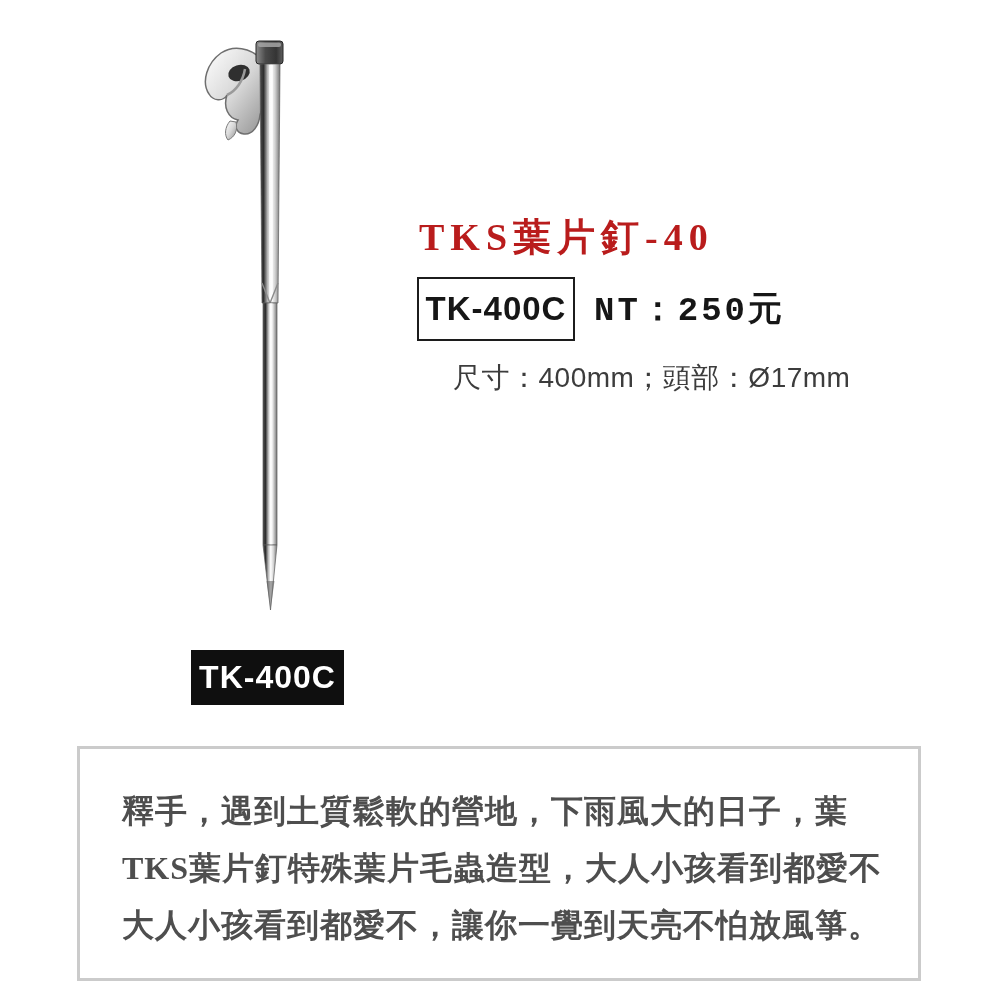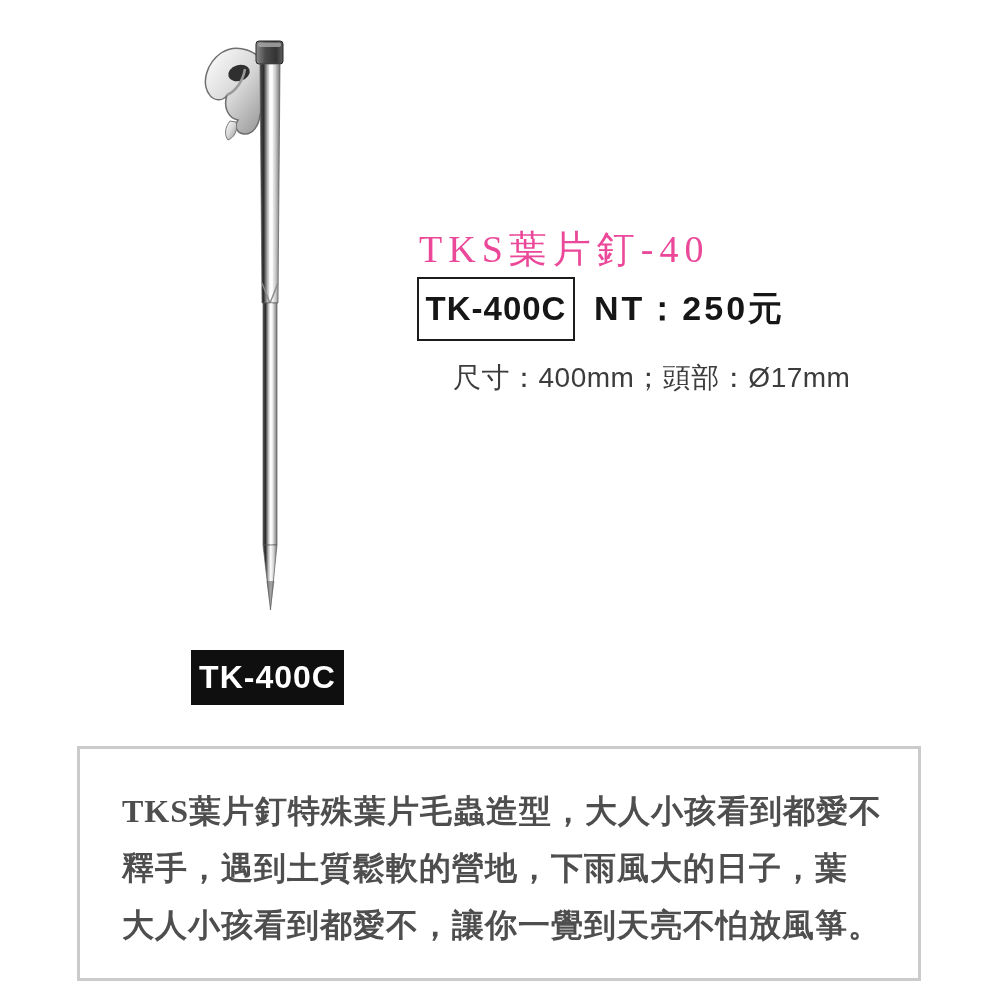--- a/index.html
+++ b/index.html
@@ -47,11 +47,10 @@
     top: 212px;
     font-family: "Liberation Serif", "DejaVu Serif", serif;
     font-size: 38px;
-    font-weight: normal;
+    font-weight: bold;
     letter-spacing: 6px;
-    color: #ec4899;
+    color: #b91c1c;
     white-space: nowrap;
-    margin-top: 12px;
   }
 
   .model-box {

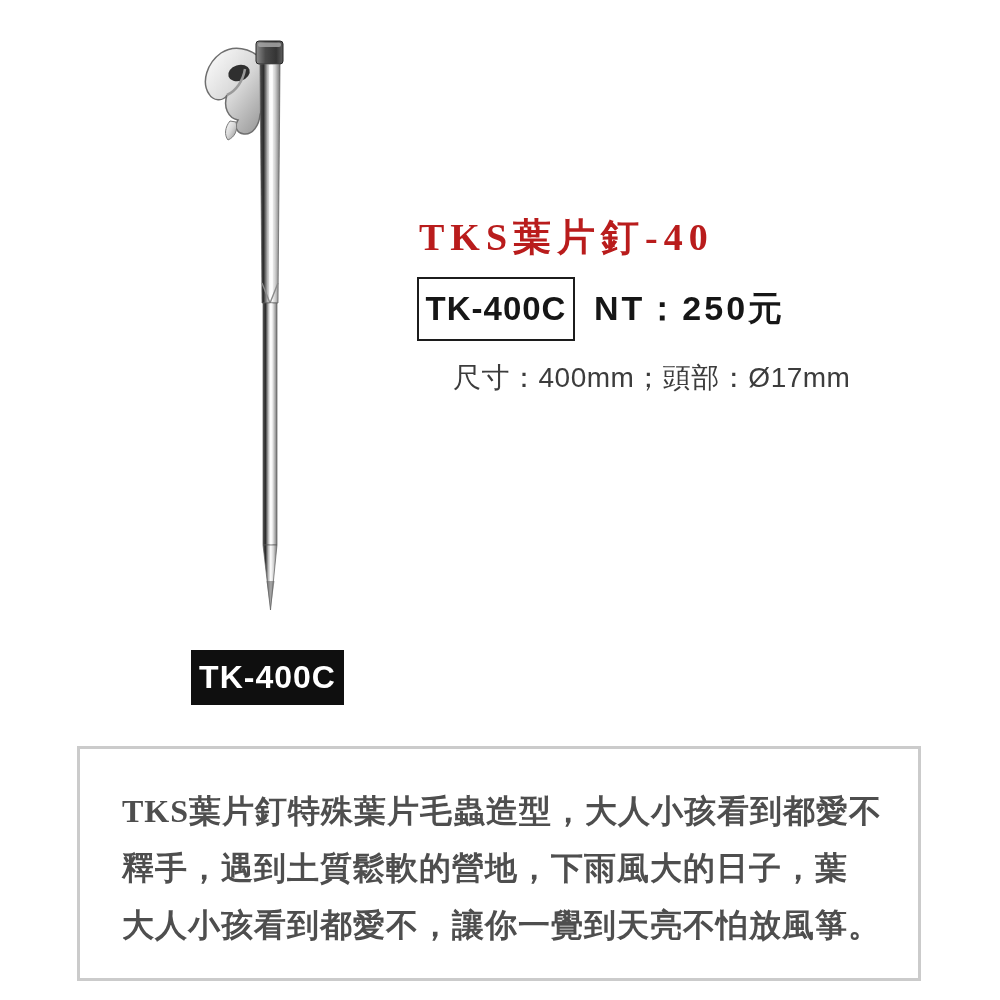--- a/index.html
+++ b/index.html
@@ -77,7 +77,7 @@
     height: 64px;
     display: flex;
     align-items: center;
-    font-family: Liberation Sans, sans-serif;
+    font-family: Liberation Mono, monospace;
     font-size: 34px;
     font-weight: bold;
     letter-spacing: 3px;

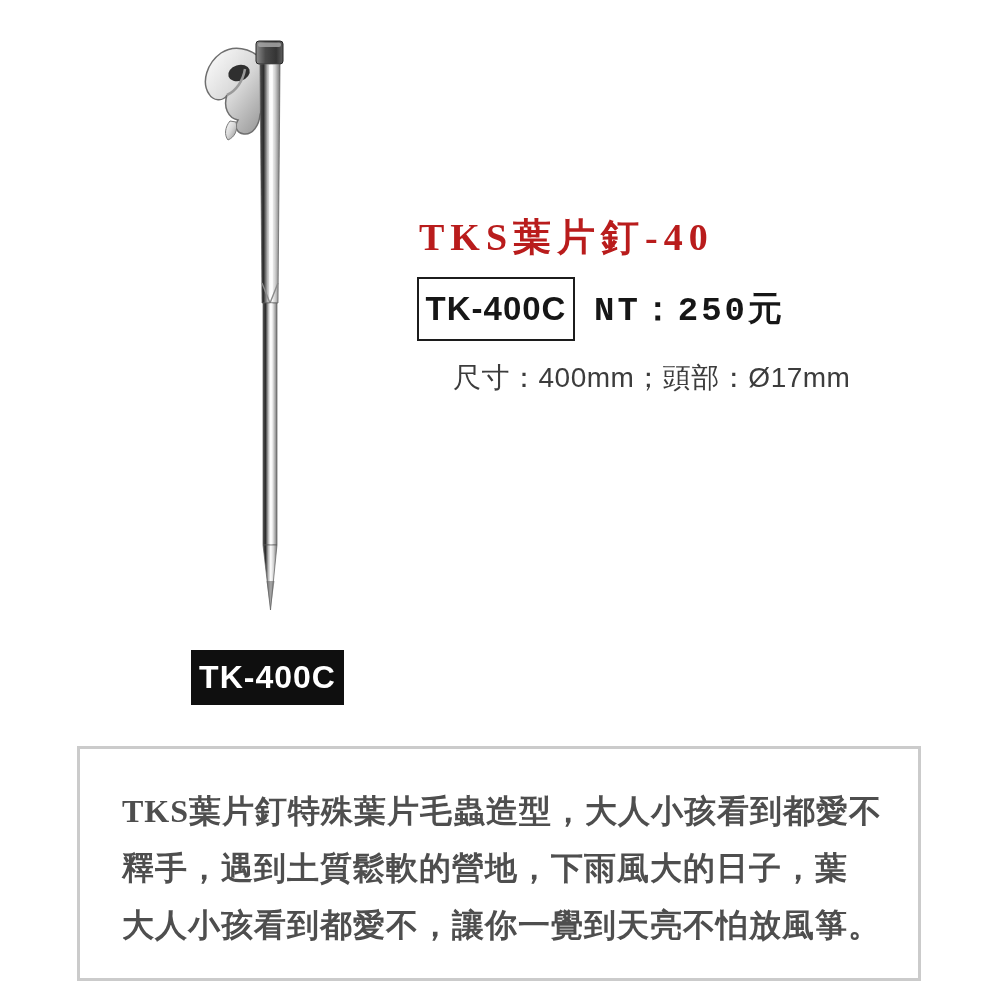--- a/index.html
+++ b/index.html
@@ -190,8 +190,8 @@
   </div>
 
   <div class="desc-box">
+    <p>釋手，遇到土質鬆軟的營地，下雨風大的日子，葉</p>
     <p>TKS葉片釘特殊葉片毛蟲造型，大人小孩看到都愛不</p>
-    <p>釋手，遇到土質鬆軟的營地，下雨風大的日子，葉</p>
     <p>大人小孩看到都愛不，讓你一覺到天亮不怕放風箏。</p>
   </div>
 

